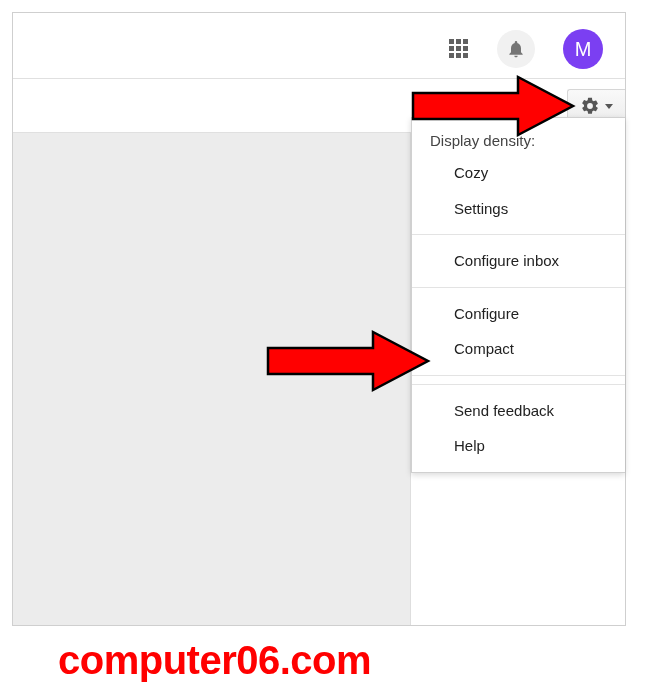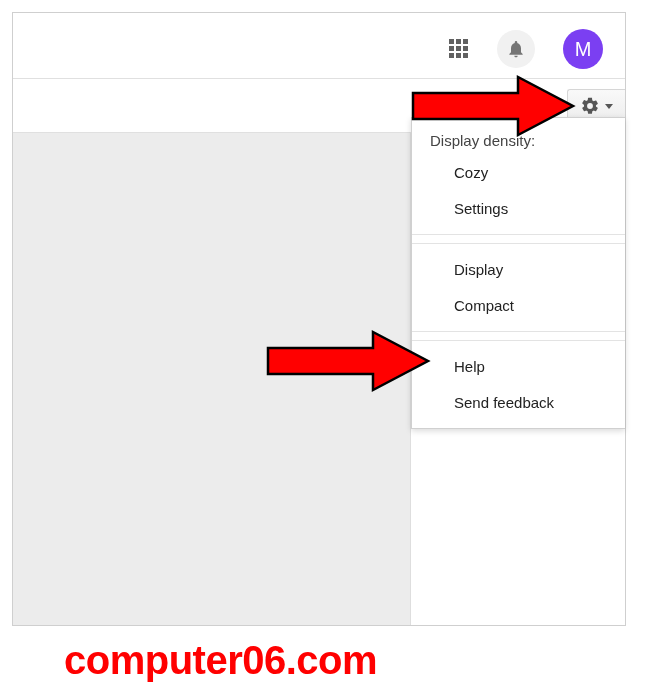--- a/index.html
+++ b/index.html
@@ -198,6 +198,7 @@
     <div class="menu-item">Cozy</div>
     <div class="menu-item">Settings</div>
     <div class="menu-sep"></div>
+    <div class="menu-item">Configure inbox</div>
     <div class="menu-sep"></div>
     <div class="menu-item">Display</div>
     <div class="menu-item">Compact</div>

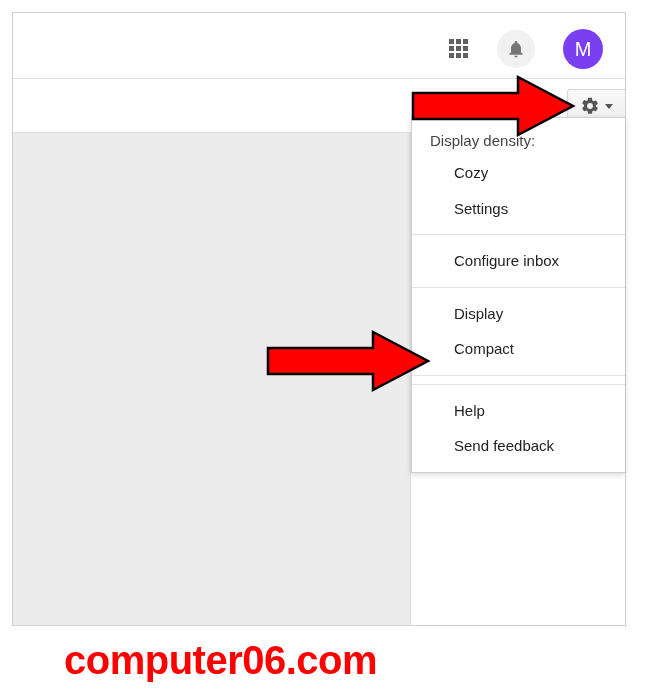--- a/index.html
+++ b/index.html
@@ -200,7 +200,7 @@
     <div class="menu-sep"></div>
     <div class="menu-item">Configure inbox</div>
     <div class="menu-sep"></div>
-    <div class="menu-item">Display</div>
+    <div class="menu-item">Configure</div>
     <div class="menu-item">Compact</div>
     <div class="menu-sep"></div>
     <div class="menu-sep"></div>

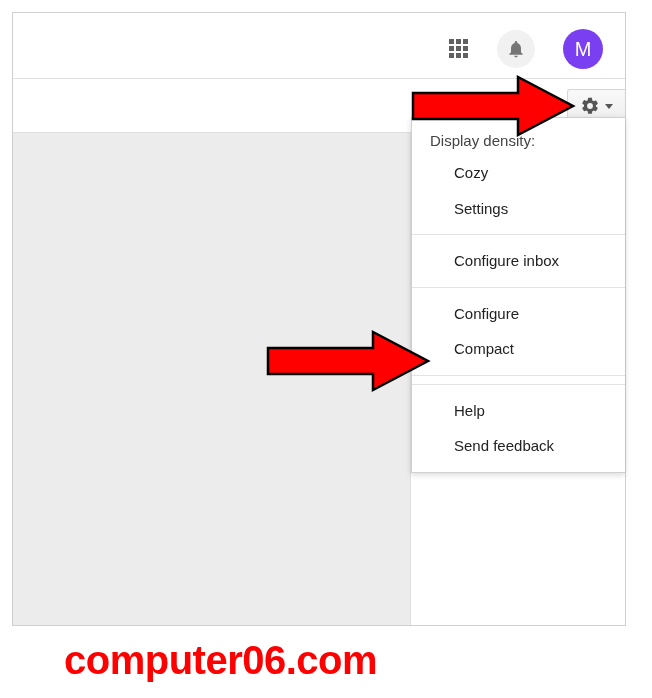--- a/index.html
+++ b/index.html
@@ -204,8 +204,8 @@
     <div class="menu-item">Compact</div>
     <div class="menu-sep"></div>
     <div class="menu-sep"></div>
+    <div class="menu-item">Send feedback</div>
     <div class="menu-item">Help</div>
-    <div class="menu-item">Send feedback</div>
   </div>
 
   <div class="arrow" style="left:395px; top:58px;">

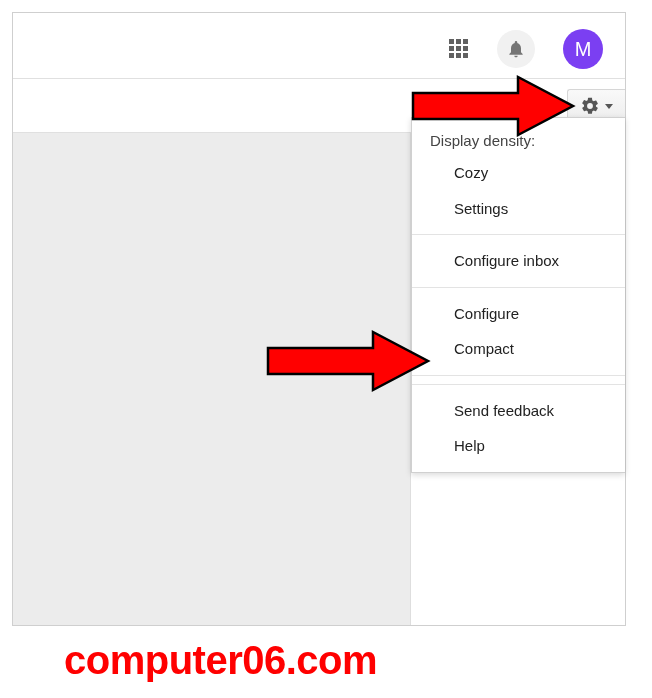--- a/index.html
+++ b/index.html
@@ -139,7 +139,7 @@
     }
     .watermark {
       position: absolute;
-      left: 64px;
+      left: 58px;
       top: 638px;
       font-size: 40px;
       font-weight: 700;

